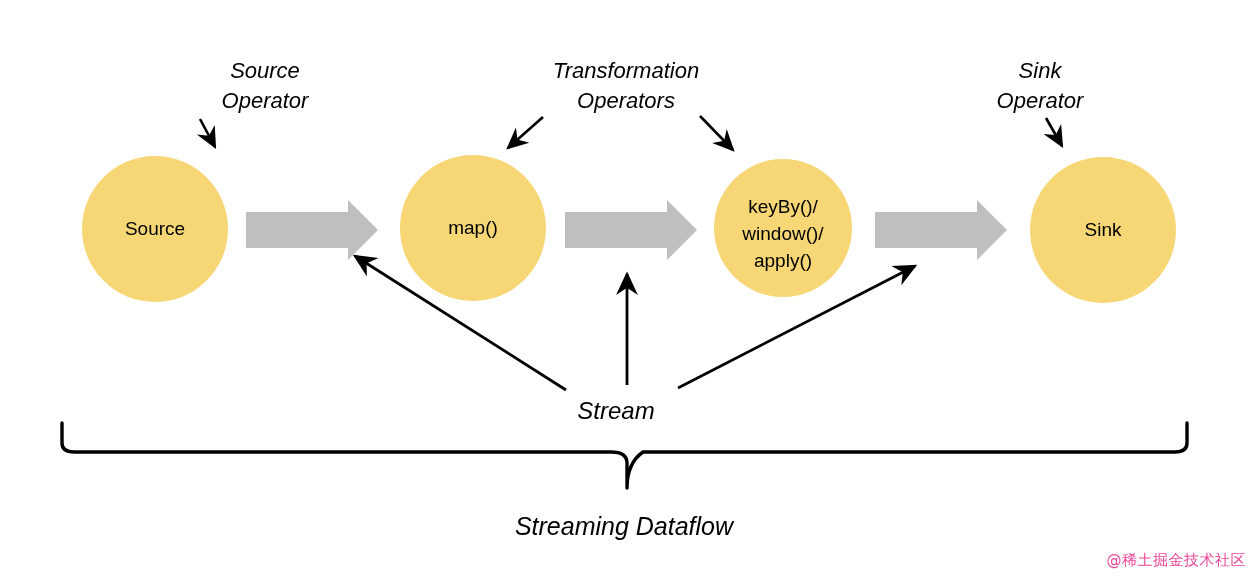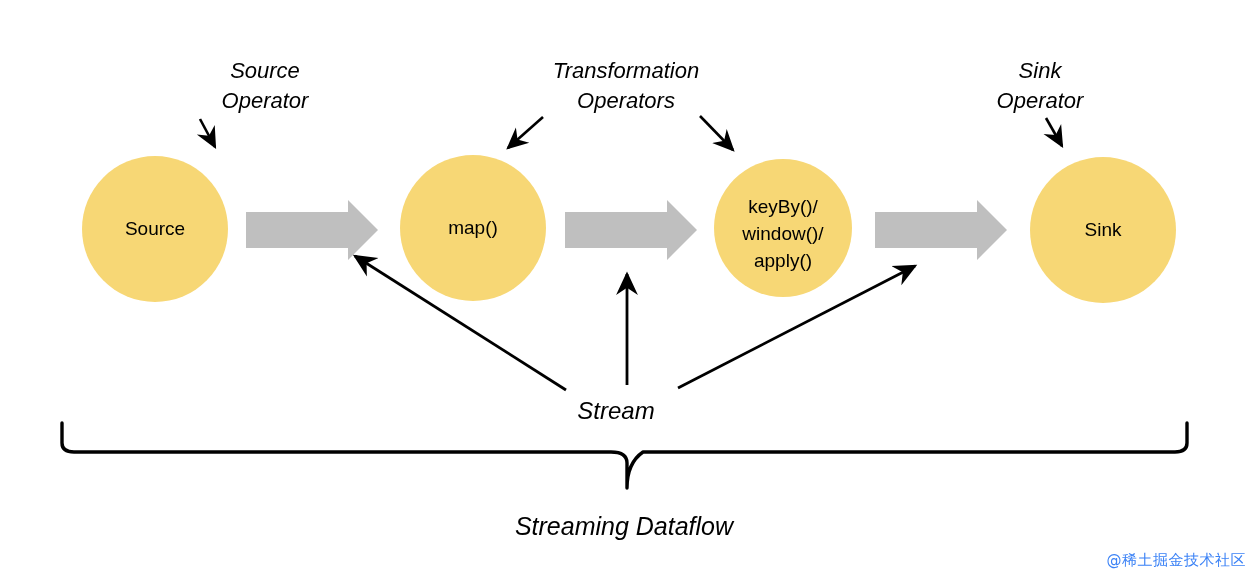--- a/index.html
+++ b/index.html
@@ -64,7 +64,7 @@
     bottom: 8px;
     font-family: "DejaVu Sans", sans-serif;
     font-size: 15px;
-    color: #3b82f6;
+    color: #ec4899;
     letter-spacing: 0.5px;
     user-select: none;
   }

